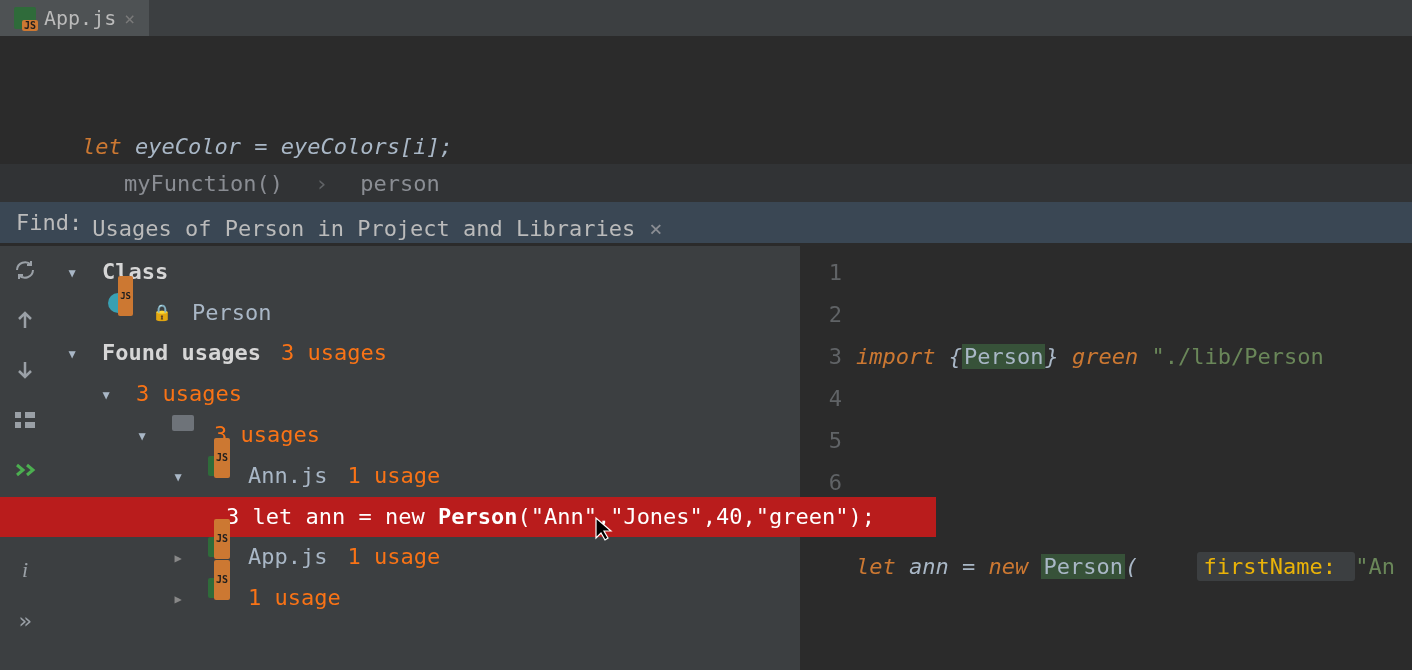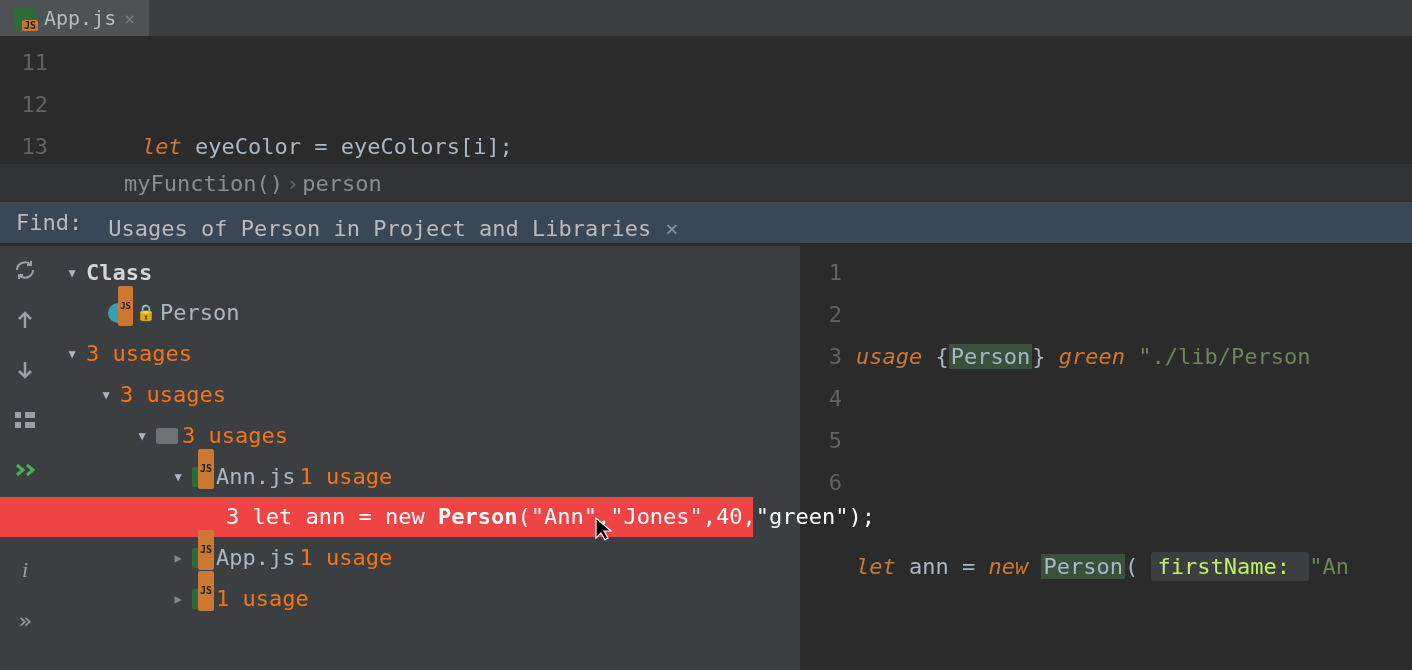--- a/index.html
+++ b/index.html
@@ -250,11 +250,6 @@
 </div>
 
 <div class="editor-pane">
-  <div class="gutter">
-    <div>11</div>
-    <div>12</div>
-    <div>13</div>
-  </div>
   <div class="code">
     <div class="code-line"><span class="kw">let </span><span class="id">eyeColor = eyeColors[i];</span></div>
     <div class="code-line"><span class="kw">let </span><span class="id">person = </span><span class="kw">new </span><span class="fn hl">Person</span><span class="id">(firstName, lastName, age, eyeColor);</span></div>

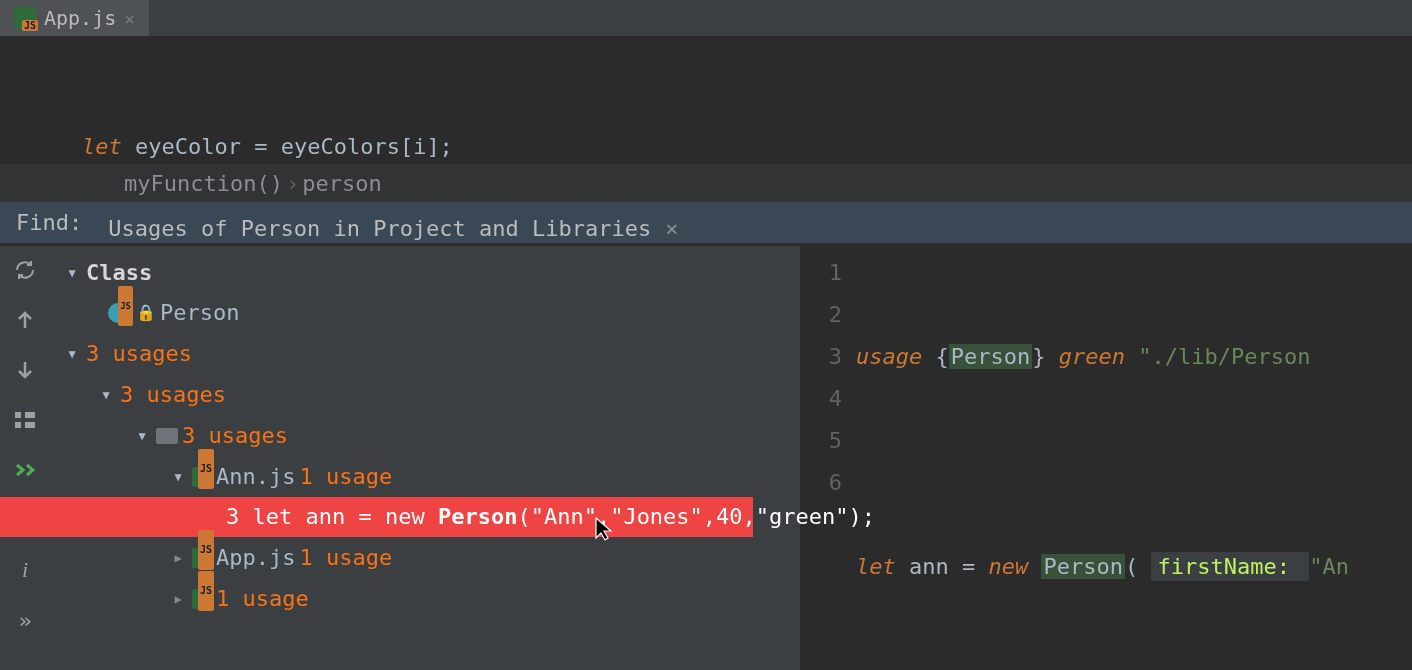--- a/index.html
+++ b/index.html
@@ -105,7 +105,7 @@
 .code-line { padding-left: 80px; }
 
 .kw { color: #cc7832; font-style: italic; }
-.id { color: #a9b7c6; }
+.id { color: #a9b7c6; font-style: italic; }
 .fn { color: #ffc66d; }
 .hl { background: #375239; padding: 0 2px; }
 .str { color: #6a8759; }

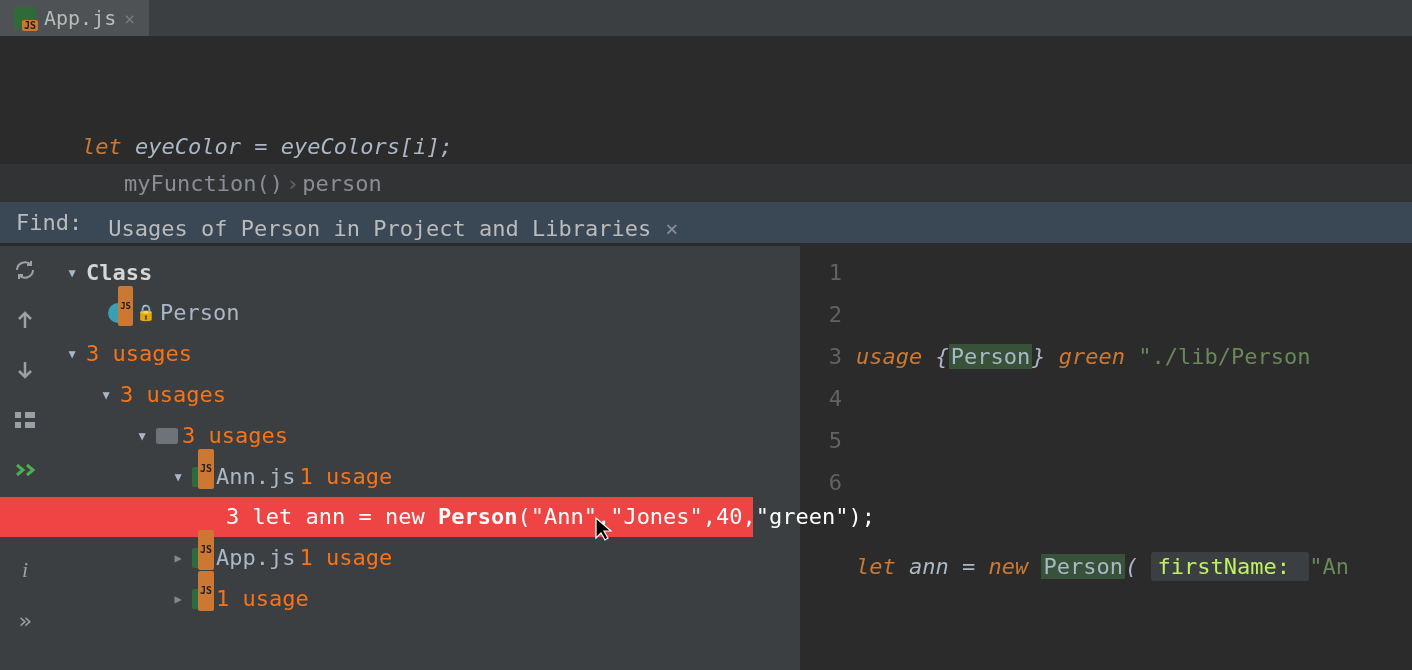--- a/index.html
+++ b/index.html
@@ -119,7 +119,7 @@
   padding-left: 124px;
   color: #8a8d93;
   font-size: 22px;
-  gap: 3px;
+  gap: 32px;
 }
 .breadcrumb .chev { color: #606366; }
 

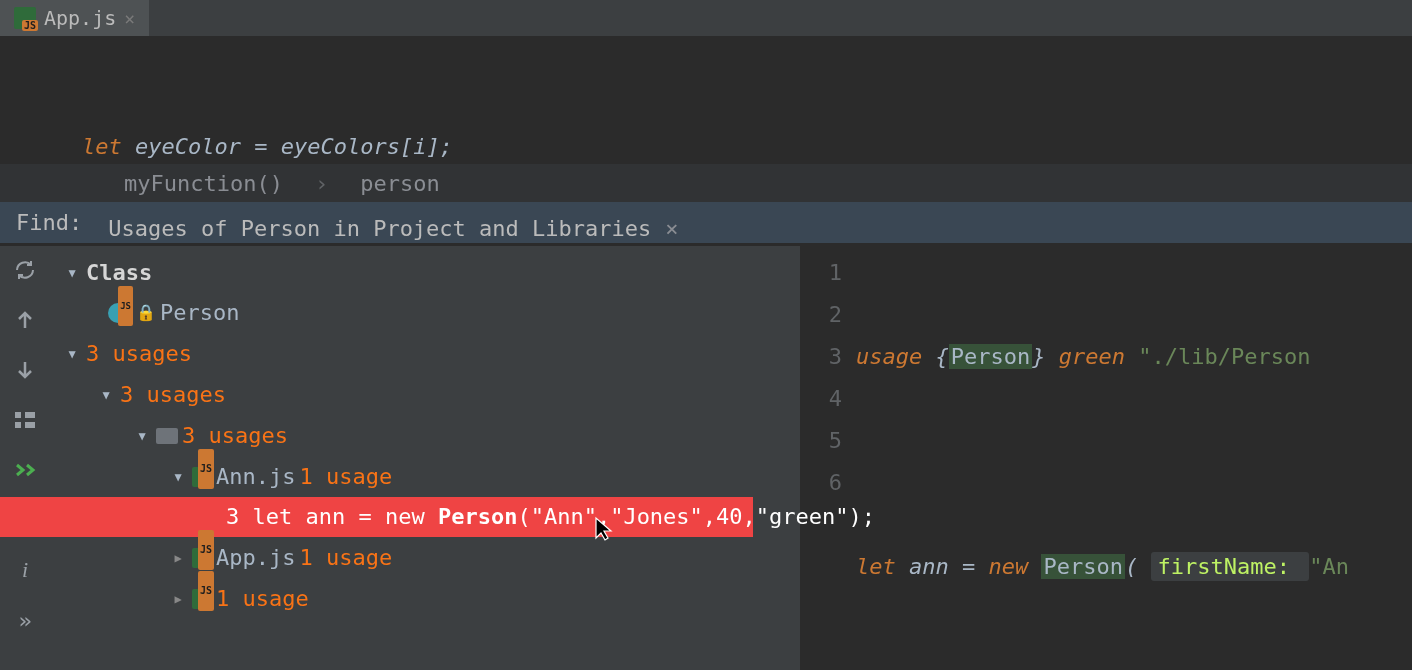--- a/index.html
+++ b/index.html
@@ -132,7 +132,7 @@
   padding: 0 16px;
   font-size: 22px;
   color: #bbbbbb;
-  gap: 26px;
+  gap: 10px;
   border-bottom: 3px solid #2b2b2b;
 }
 .find-tab {

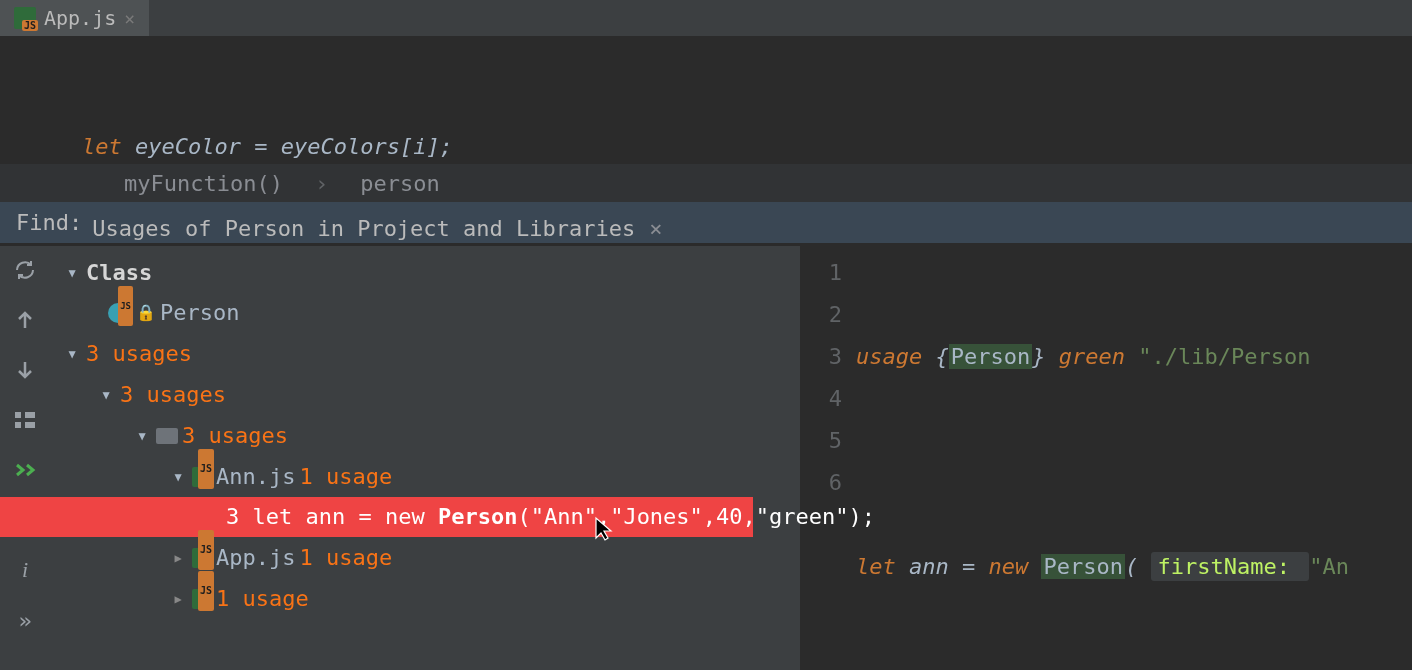--- a/index.html
+++ b/index.html
@@ -178,8 +178,7 @@
 }
 .tree-row {
   display: flex;
-  align-items: center;
-  gap: 4px;
+  gap: 20px;
   padding-left: 12px;
 }
 .arrow {

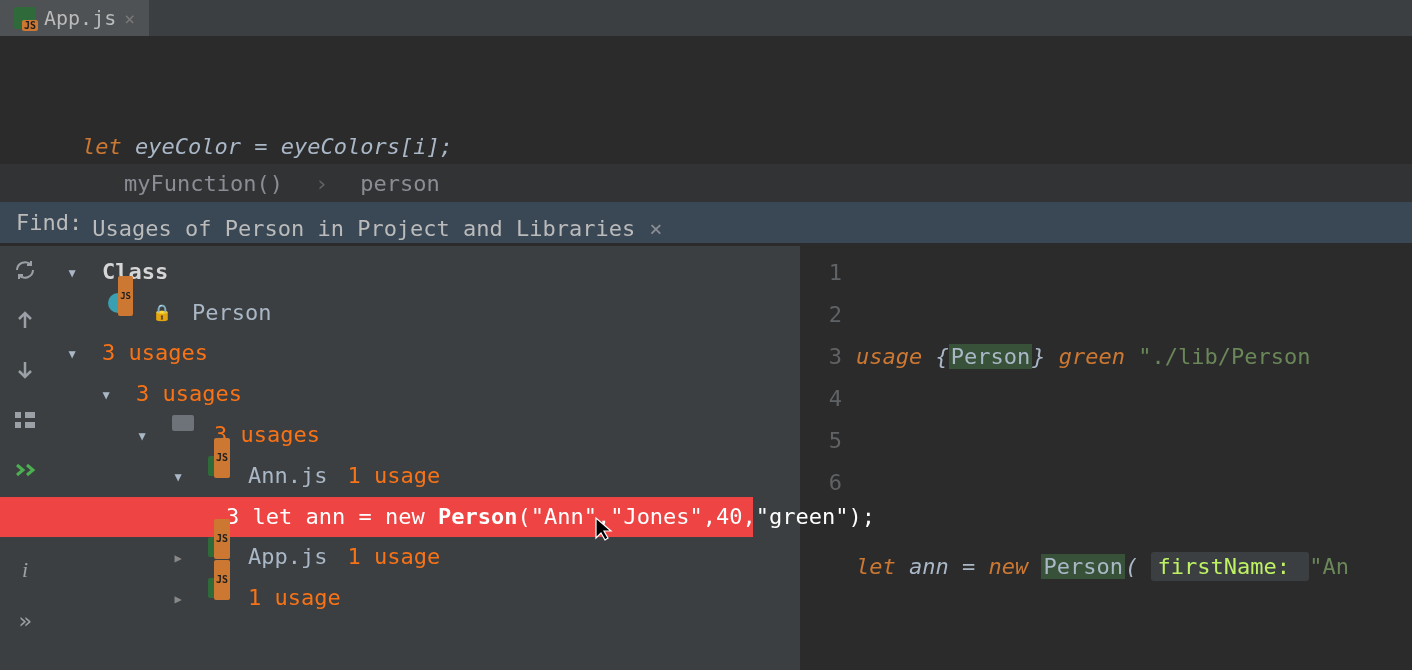--- a/index.html
+++ b/index.html
@@ -326,6 +326,7 @@
     </div>
     <div class="tree-row">
       <span class="arrow down"></span>
+      <span class="bold">Found usages</span>
       <span class="muted">3 usages</span>
     </div>
     <div class="tree-row" style="padding-left:46px">

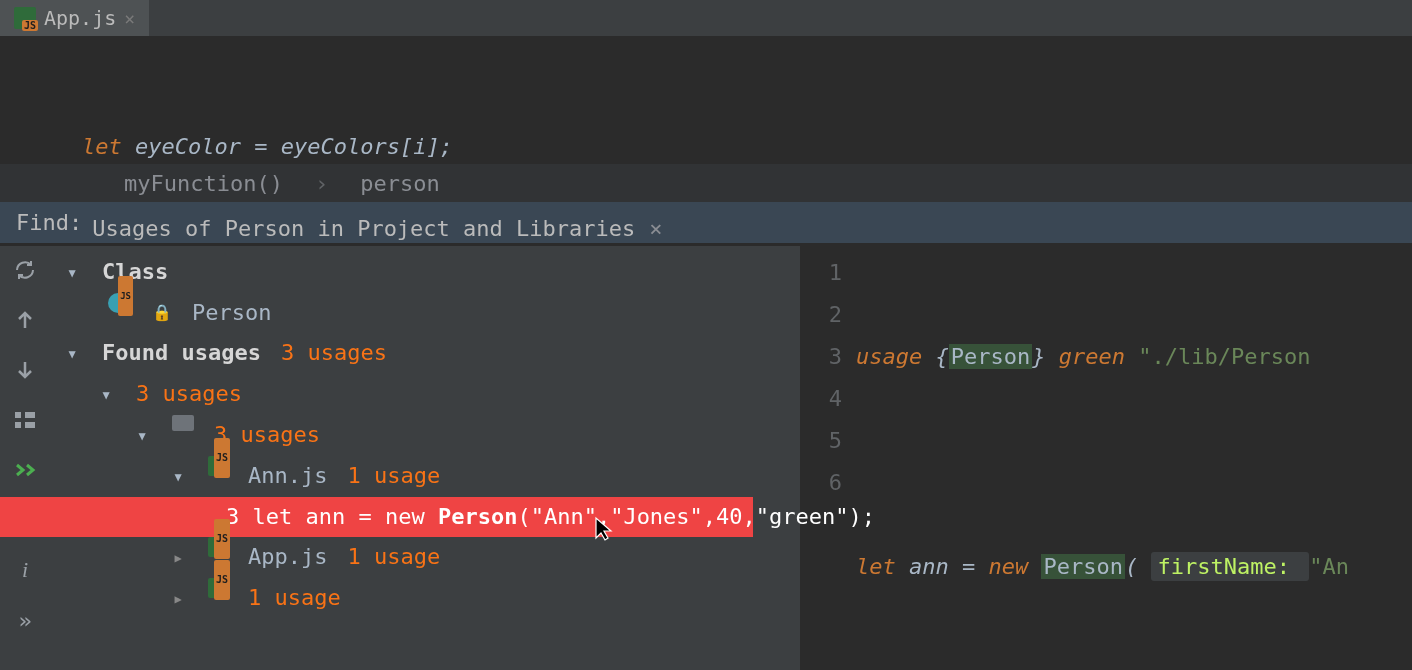--- a/index.html
+++ b/index.html
@@ -377,7 +377,7 @@
       <div>6</div>
     </div>
     <div class="code2">
-      <div><span class="kw">usage </span><span class="id">{</span><span class="hl">Person</span><span class="id">} </span><span class="kw">green </span><span class="str">"./lib/Person</span></div>
+      <div><span class="kw">import </span><span class="id">{</span><span class="hl">Person</span><span class="id">} </span><span class="kw">green </span><span class="str">"./lib/Person</span></div>
       <div><span></span></div>
       <div><span class="kw">let </span><span class="id">ann = </span><span class="kw">new </span><span class="hl">Person</span><span class="id">( </span><span class="hint">firstName: </span><span class="str">"An</span></div>
       <div><span></span></div>

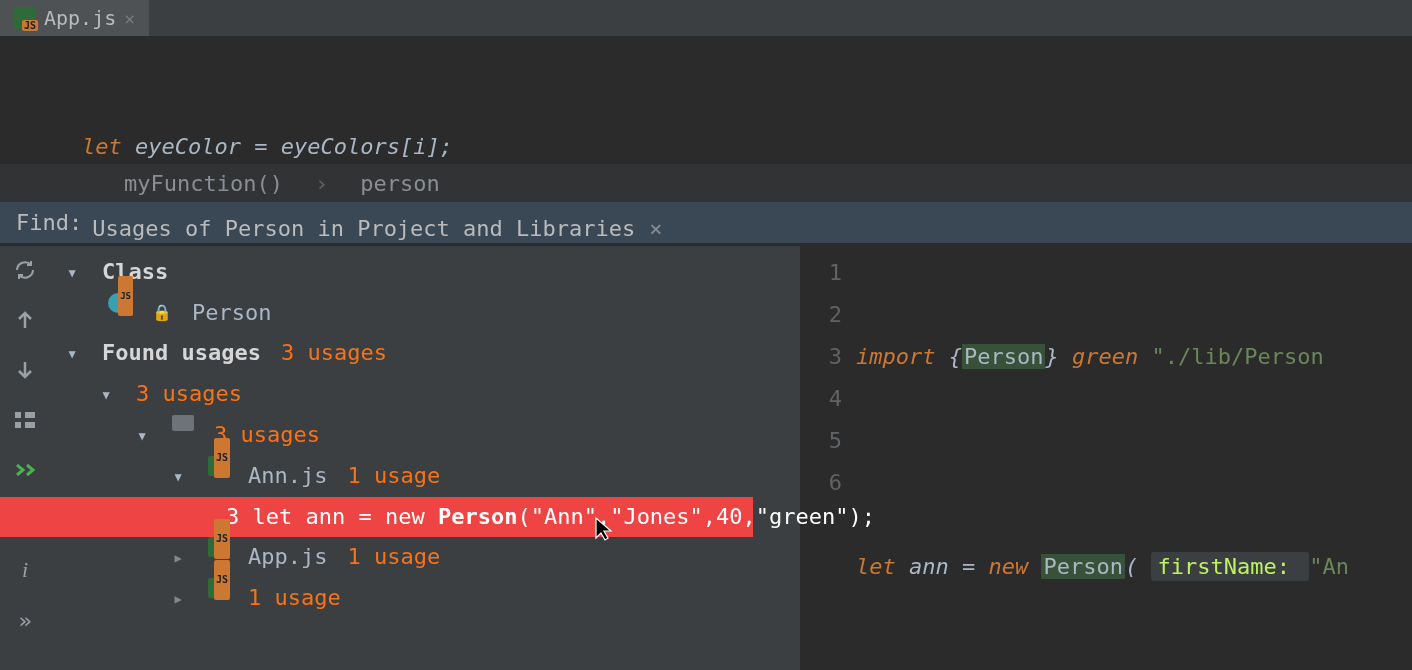--- a/index.html
+++ b/index.html
@@ -194,14 +194,14 @@
 .tree .muted { color: #f97316; }
 
 .selected-row {
-  background: #ef4444;
+  background: #b91c1c;
   color: #ffffff;
   display: flex;
   align-items: center;
   height: 40px;
   padding-left: 226px;
   position: relative;
-  width: 753px;
+  width: 936px;
   margin-left: -50px;
 }
 .selected-row .code-text { white-space: pre; }

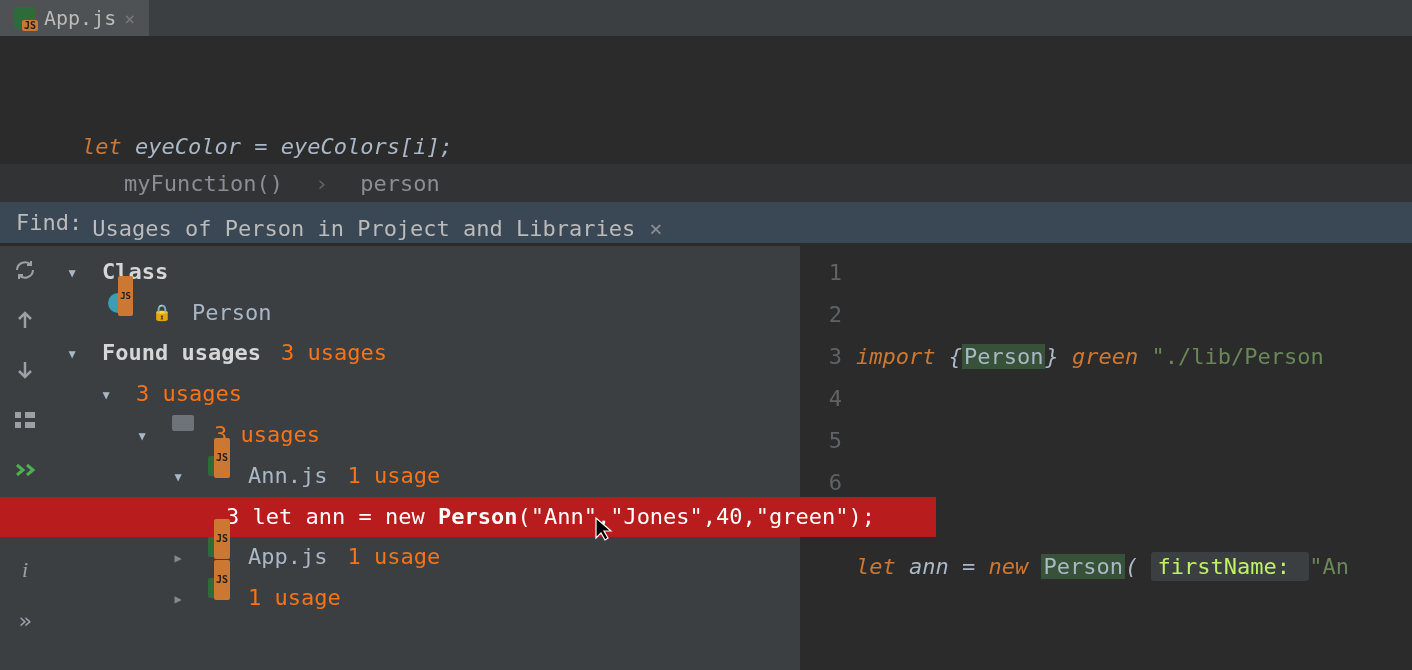--- a/index.html
+++ b/index.html
@@ -109,7 +109,7 @@
 .fn { color: #ffc66d; }
 .hl { background: #375239; padding: 0 2px; }
 .str { color: #6a8759; }
-.hint { background: #3c3f41; color: #bef264; padding: 2px 6px; border-radius: 3px; }
+.hint { background: #3c3f41; color: #eab308; padding: 2px 6px; border-radius: 3px; margin-left: 46px; }
 
 .breadcrumb {
   height: 38px;

